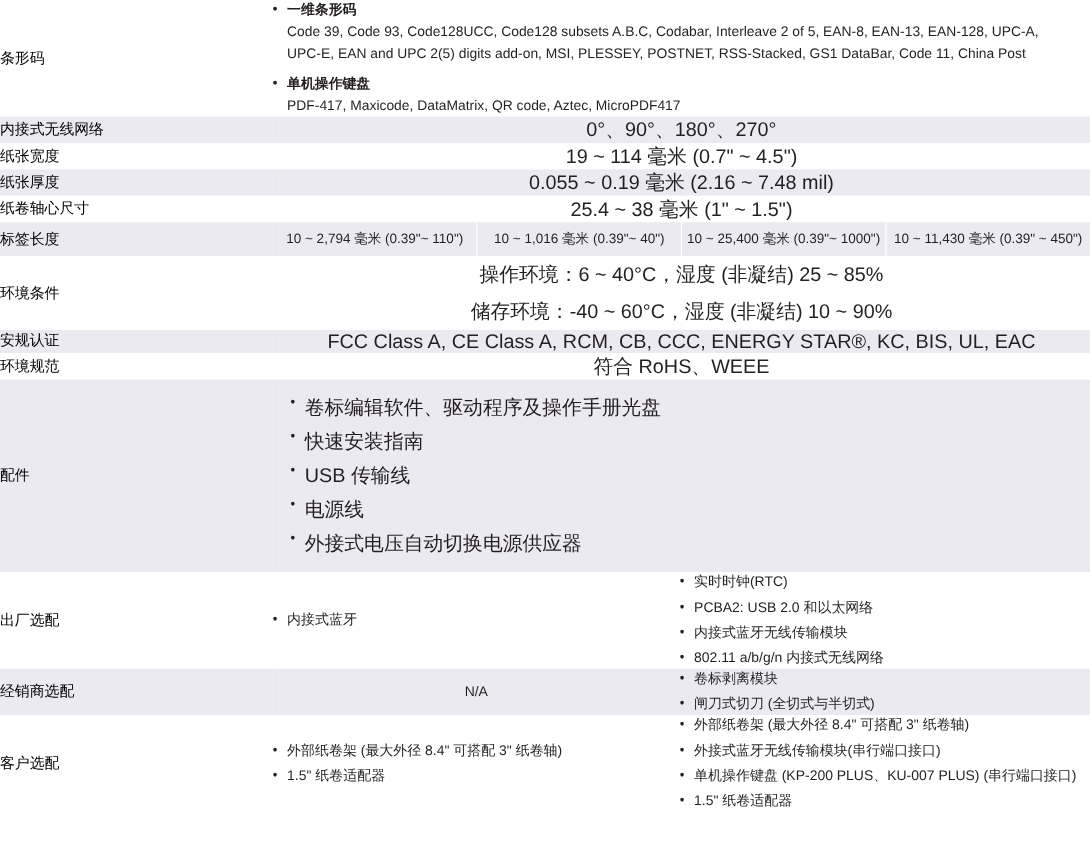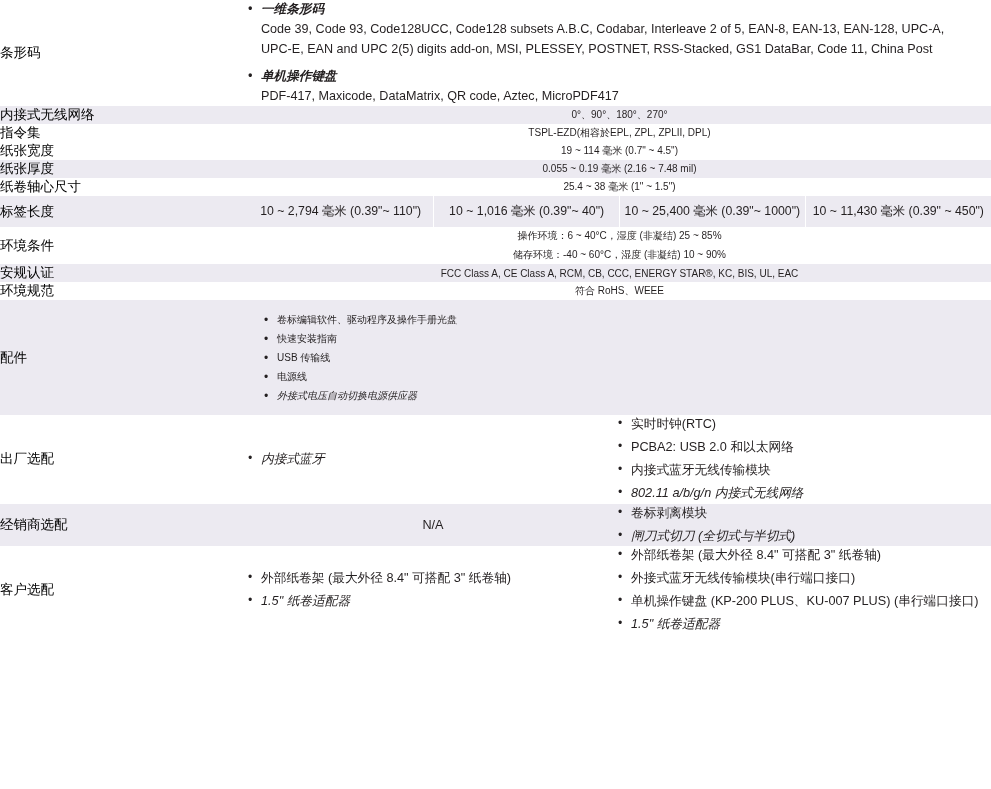--- a/index.html
+++ b/index.html
@@ -59,7 +59,6 @@
   }
   .bullet-list li:last-child {
     margin-bottom: 0;
-    font-style: italic;
   }
   .bullet-list li::before {
     content: "•";

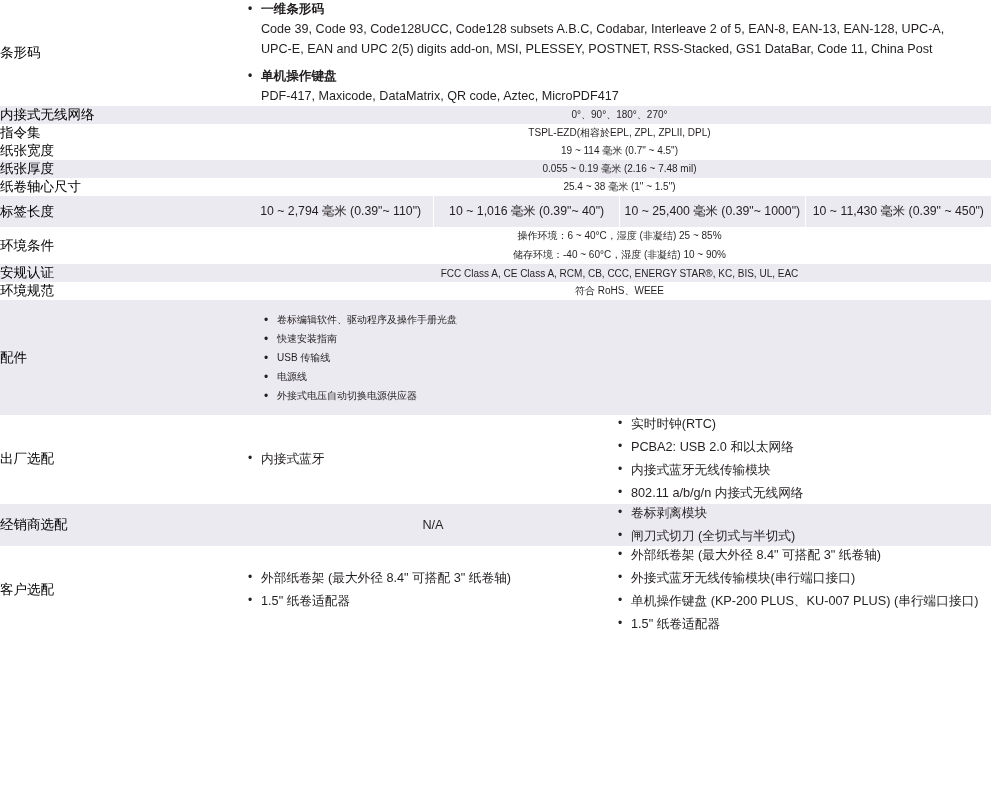--- a/index.html
+++ b/index.html
@@ -32,7 +32,7 @@
   }
   .value-cell {
     padding: 7px 16px 7px 16px;
-    font-size: 10px;
+    font-size: 18px;
     color: #231f20;
     box-sizing: border-box;
     vertical-align: middle;

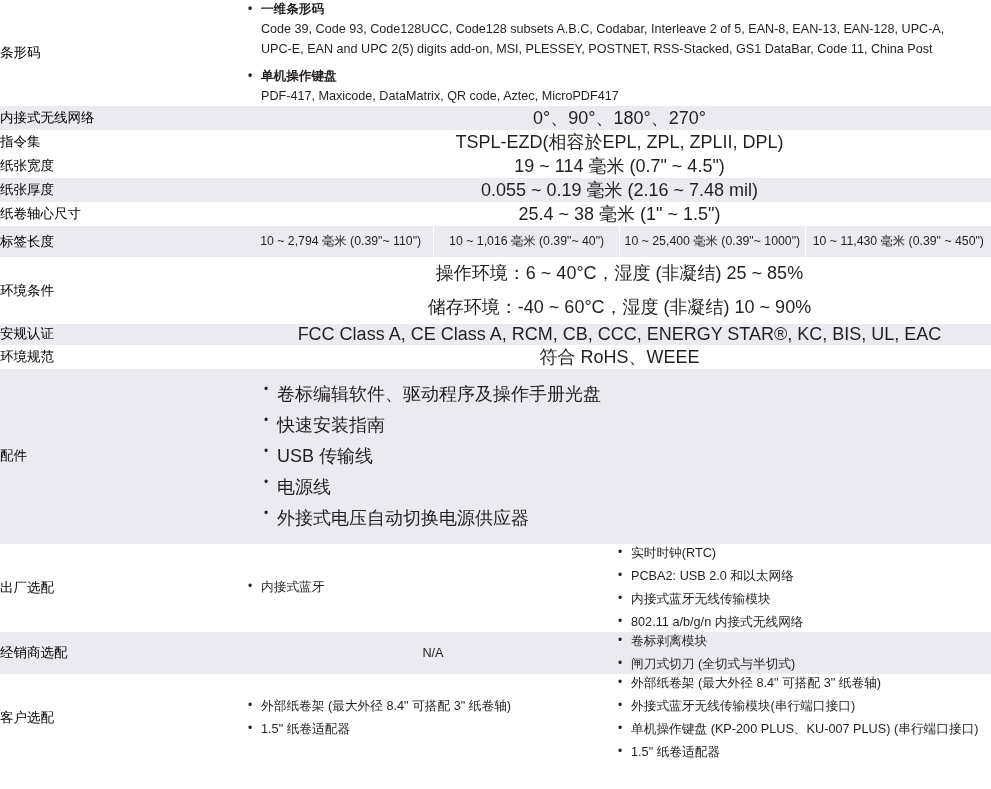--- a/index.html
+++ b/index.html
@@ -154,10 +154,6 @@
       <td class="value-cell center">0°、90°、180°、270°</td>
     </tr>
 
-    <tr class="row-plain">
-      <td class="label-cell">指令集</td>
-      <td class="value-cell center">TSPL-EZD(相容於EPL, ZPL, ZPLII, DPL)</td>
-    </tr>
 
 
     <tr class="row-plain">

